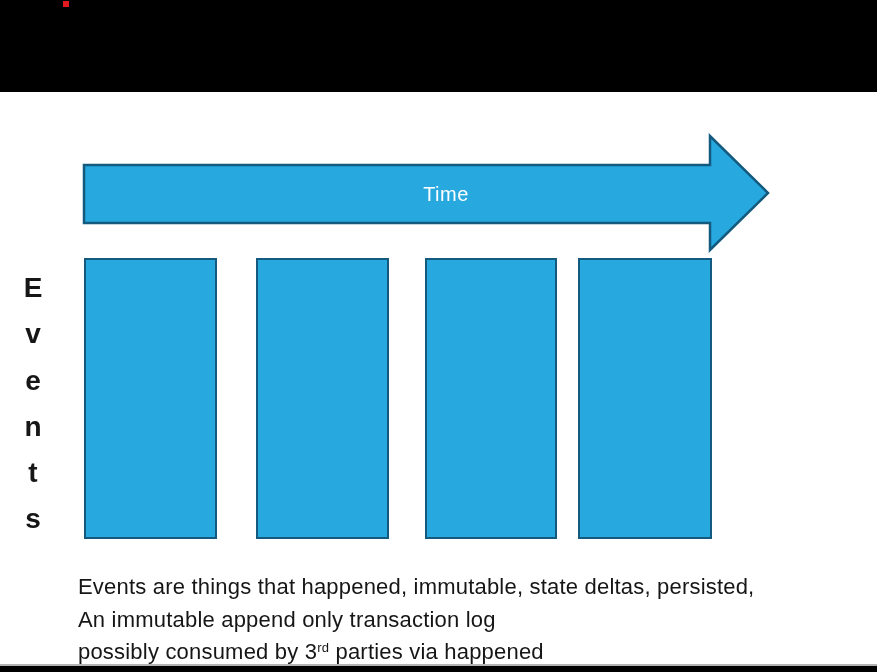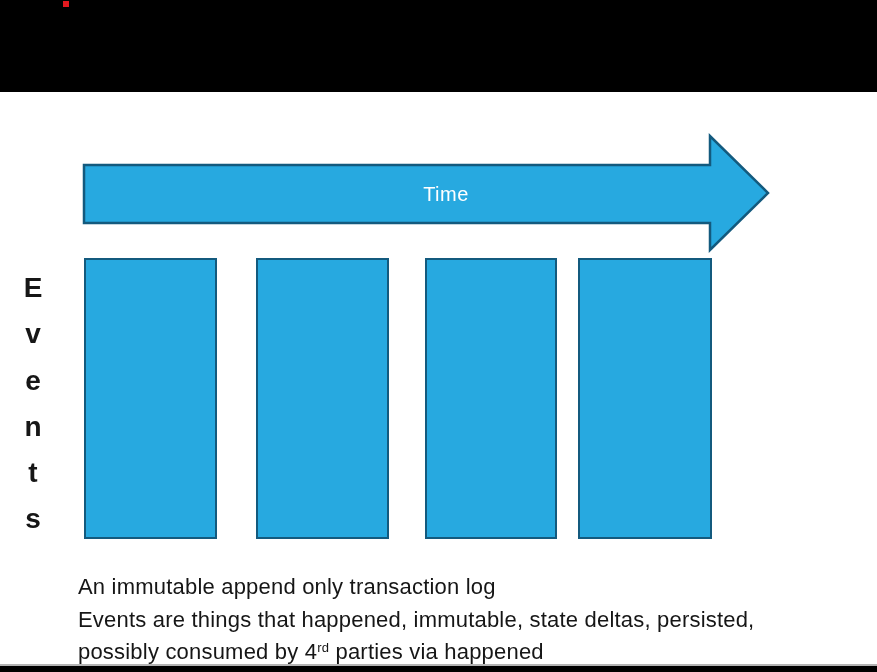--- a/index.html
+++ b/index.html
@@ -145,8 +145,8 @@
   <div class="bar bar4"></div>
 
   <div class="caption">
+    <div class="cap-line">Events are things that happened, immutable, state deltas, persisted,</div>
     <div class="cap-line">An immutable append only transaction log</div>
-    <div class="cap-line">Events are things that happened, immutable, state deltas, persisted,</div>
     <div class="cap-line"><span>possibly consumed by 4</span><sup>rd</sup><span> parties via happened</span></div>
   </div>
 

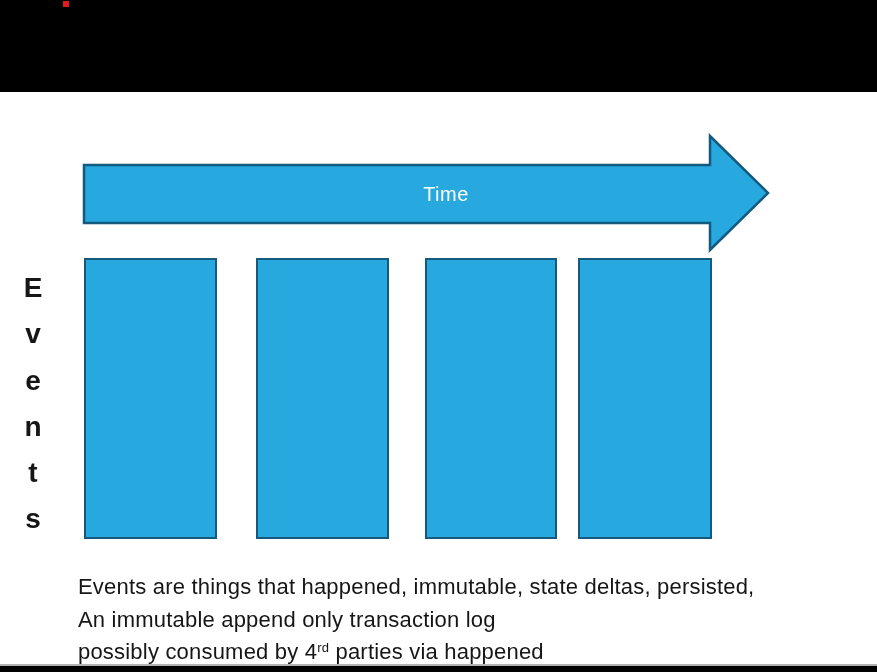--- a/index.html
+++ b/index.html
@@ -147,7 +147,7 @@
   <div class="caption">
     <div class="cap-line">Events are things that happened, immutable, state deltas, persisted,</div>
     <div class="cap-line">An immutable append only transaction log</div>
-    <div class="cap-line"><span>possibly consumed by 4</span><sup>rd</sup><span> parties via happened</span></div>
+    <div class="cap-line"><span>possibly consumed by 3</span><sup>rd</sup><span> parties via happened</span></div>
   </div>
 
   <div class="footer-divider"></div>

